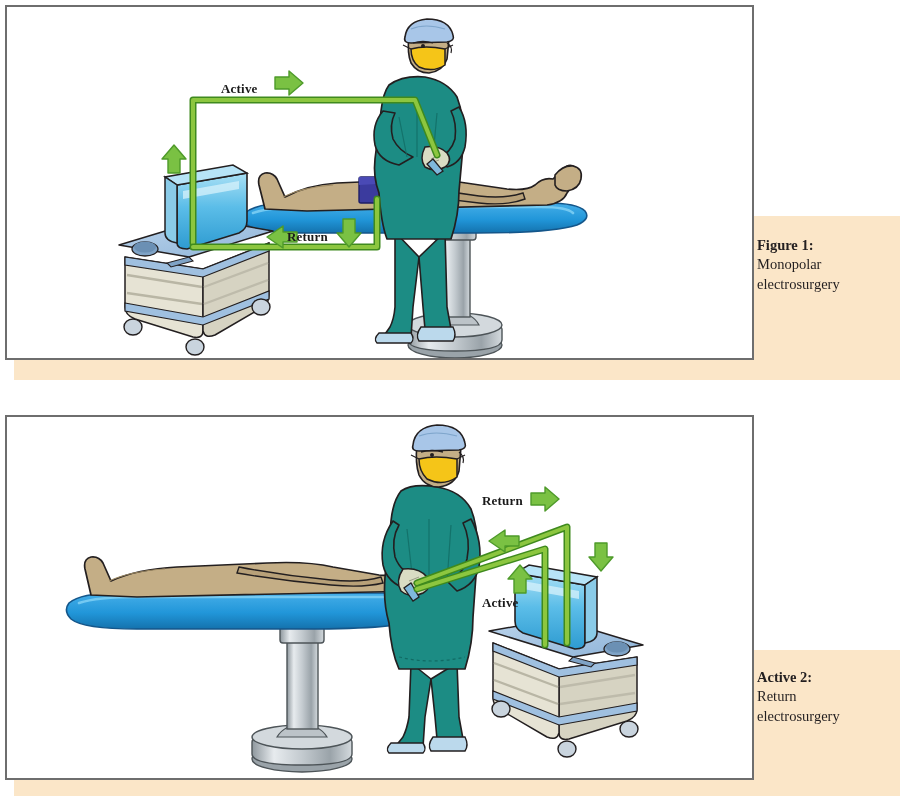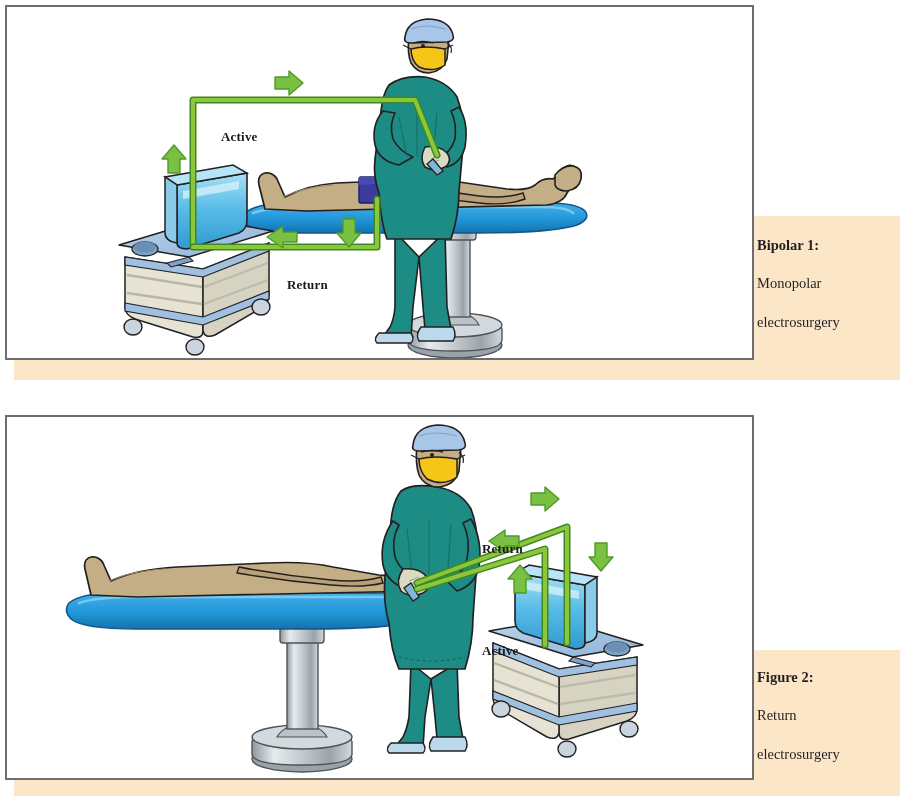--- a/index.html
+++ b/index.html
@@ -45,7 +45,7 @@
     position:absolute;
     font-family:"Liberation Serif", serif;
     font-weight:bold;font-size:13px;color:#1a1a1a;
-    letter-spacing:.2px;white-space:nowrap;margin-top:48px;
+    letter-spacing:.2px;white-space:nowrap;
   }
 </style>
 </head>

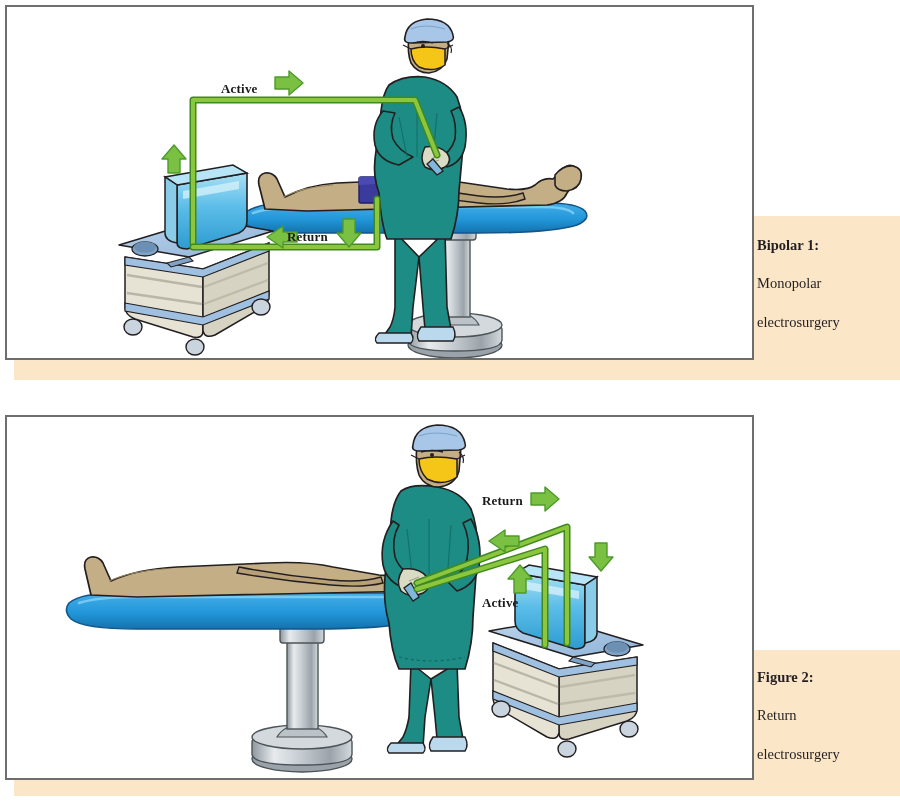--- a/index.html
+++ b/index.html
@@ -347,7 +347,7 @@
   </div>
 
   <div class="caption" id="cap1">
-    <span class="cap-title">Bipolar 1:</span>
+    <span class="cap-title">Figure 1:</span>
     <span class="cap-line">Monopolar</span>
     <span class="cap-line">electrosurgery</span>
   </div>

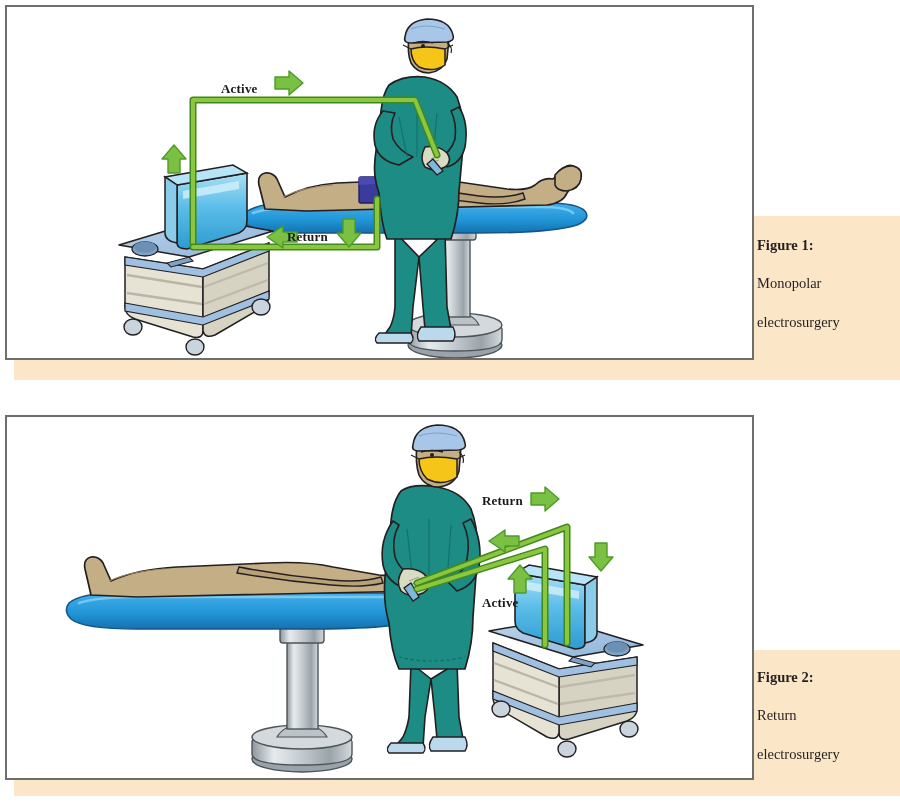--- a/index.html
+++ b/index.html
@@ -36,7 +36,7 @@
   #cap1{left:757px;top:236px;}
   #cap2{left:757px;top:668px;}
   .cap-title{font-weight:bold;display:block;}
-  .cap-line{display:block;margin-top:19px;}
+  .cap-line{display:block;}
 
   
   .canvas{position:absolute;left:0;top:0;width:100%;height:100%;}

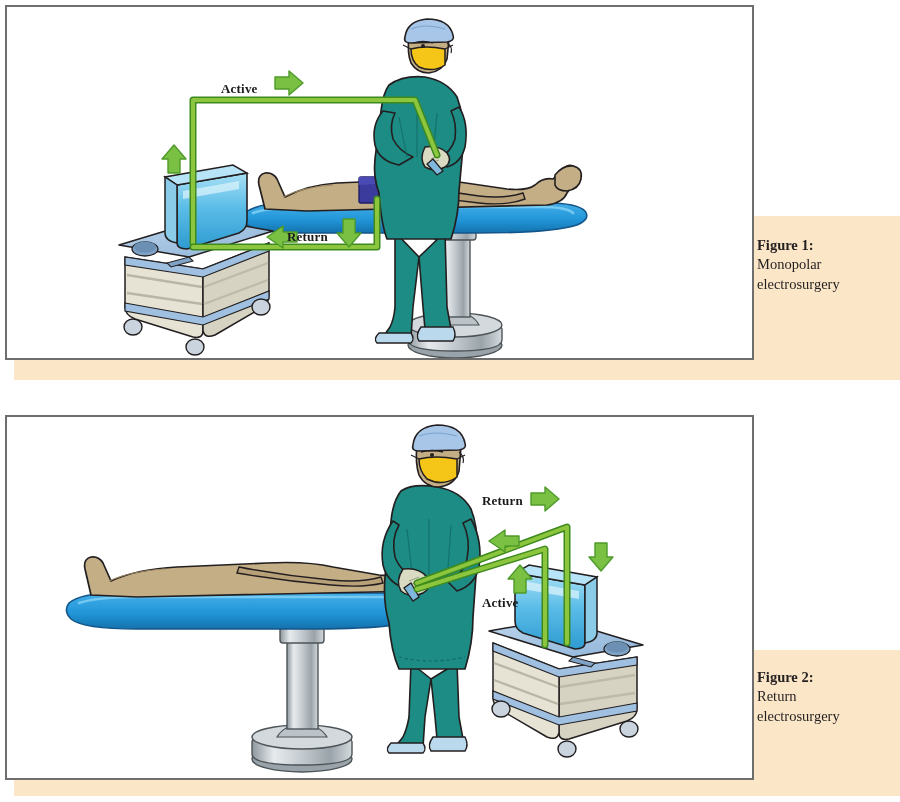--- a/index.html
+++ b/index.html
@@ -353,7 +353,7 @@
   </div>
 
   <div class="caption" id="cap2">
-    <span class="cap-title">Figure 2:</span>
+    <span class="cap-title">Active 2:</span>
     <span class="cap-line">Return</span>
     <span class="cap-line">electrosurgery</span>
   </div>

